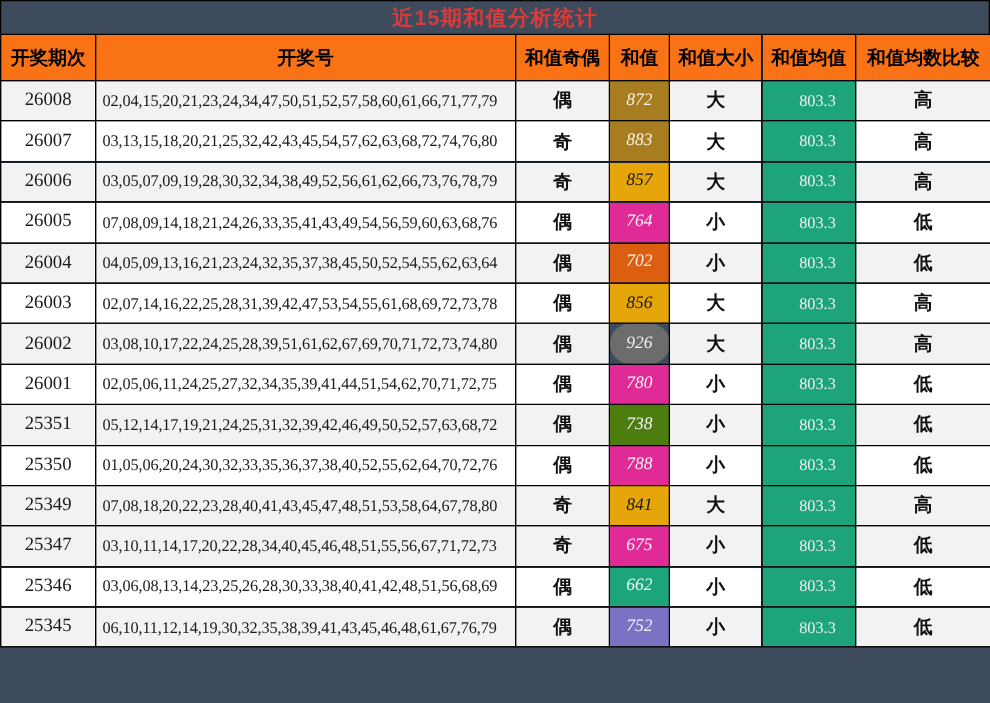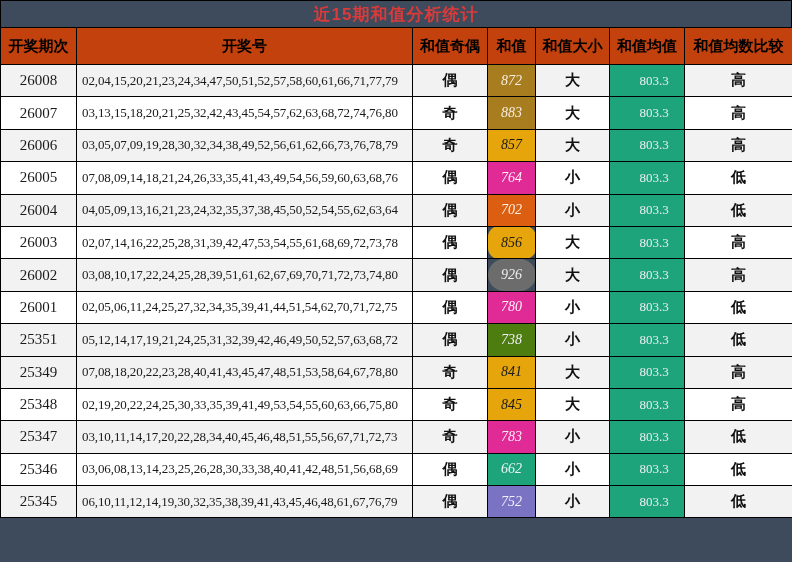--- a/index.html
+++ b/index.html
@@ -41,7 +41,7 @@
   }
   thead th {
     height: 37px;
-    background: #c2410c;
+    background: #f97316;
     font-size: 15px; font-weight: bold; color: #000;
   }
   tbody td { height: 32.4px; background: #FFFFFF; }

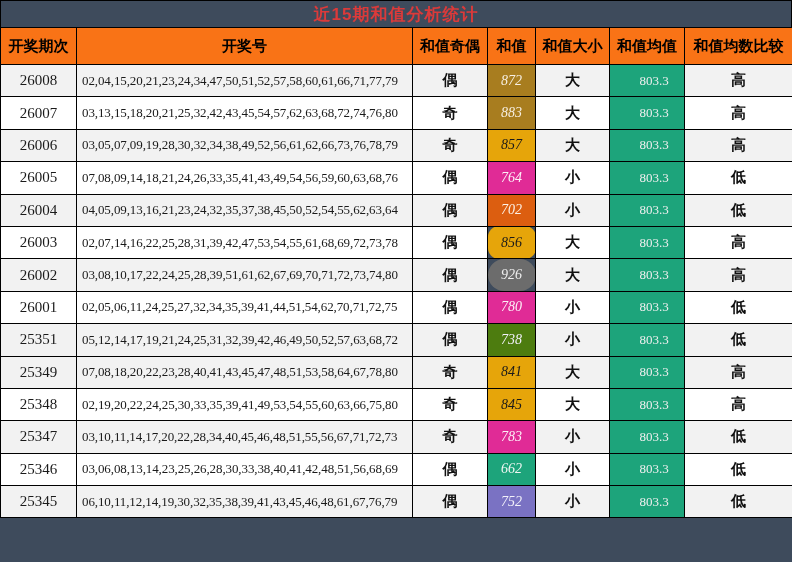--- a/index.html
+++ b/index.html
@@ -148,7 +148,7 @@
           <td class="cell-period">26003</td>
           <td class="cell-numbers">02,07,14,16,22,25,28,31,39,42,47,53,54,55,61,68,69,72,73,78</td>
           <td class="cell-cjk">偶</td>
-          <td class="cell-sum" style="background-color: rgb(230, 165, 10); color: rgb(26, 26, 26); border-radius: 11px;">856</td>
+          <td class="cell-sum" style="background-color: rgb(230, 165, 10); color: rgb(26, 26, 26);">856</td>
           <td class="cell-cjk">大</td>
           <td class="cell-mean" style="background-color: rgb(29, 164, 123); color: rgb(239, 239, 239);">803.3</td>
           <td class="cell-cjk">高</td>

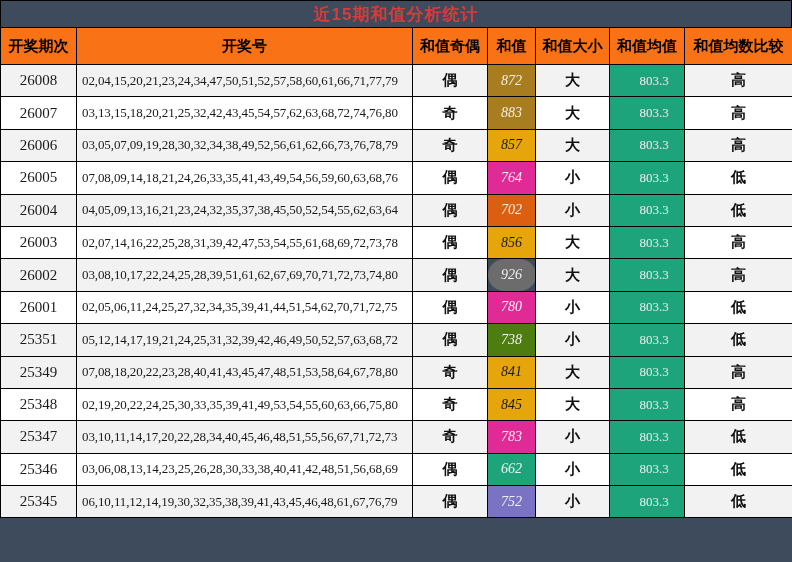--- a/index.html
+++ b/index.html
@@ -180,6 +180,15 @@
           <td class="cell-mean" style="background-color: rgb(29, 164, 123); color: rgb(239, 239, 239);">803.3</td>
           <td class="cell-cjk">低</td>
         </tr>
+        <tr>
+          <td class="cell-period">25350</td>
+          <td class="cell-numbers">01,05,06,20,24,30,32,33,35,36,37,38,40,52,55,62,64,70,72,76</td>
+          <td class="cell-cjk">偶</td>
+          <td class="cell-sum" style="background-color: rgb(224, 43, 150); color: rgb(252, 239, 246);">788</td>
+          <td class="cell-cjk">小</td>
+          <td class="cell-mean" style="background-color: rgb(29, 164, 123); color: rgb(239, 239, 239);">803.3</td>
+          <td class="cell-cjk">低</td>
+        </tr>
         <tr class="alt">
           <td class="cell-period">25349</td>
           <td class="cell-numbers">07,08,18,20,22,23,28,40,41,43,45,47,48,51,53,58,64,67,78,80</td>

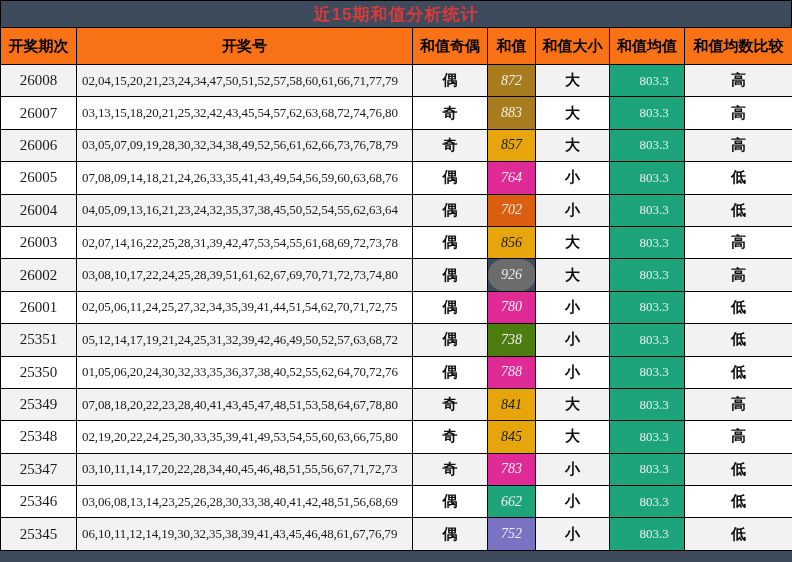--- a/index.html
+++ b/index.html
@@ -198,15 +198,6 @@
           <td class="cell-mean" style="background-color: rgb(29, 164, 123); color: rgb(239, 239, 239);">803.3</td>
           <td class="cell-cjk">高</td>
         </tr>
-        <tr>
-          <td class="cell-period">25348</td>
-          <td class="cell-numbers">02,19,20,22,24,25,30,33,35,39,41,49,53,54,55,60,63,66,75,80</td>
-          <td class="cell-cjk">奇</td>
-          <td class="cell-sum" style="background-color: rgb(230, 165, 10); color: rgb(26, 26, 26);">845</td>
-          <td class="cell-cjk">大</td>
-          <td class="cell-mean" style="background-color: rgb(29, 164, 123); color: rgb(239, 239, 239);">803.3</td>
-          <td class="cell-cjk">高</td>
-        </tr>
         <tr class="alt">
           <td class="cell-period">25347</td>
           <td class="cell-numbers">03,10,11,14,17,20,22,28,34,40,45,46,48,51,55,56,67,71,72,73</td>

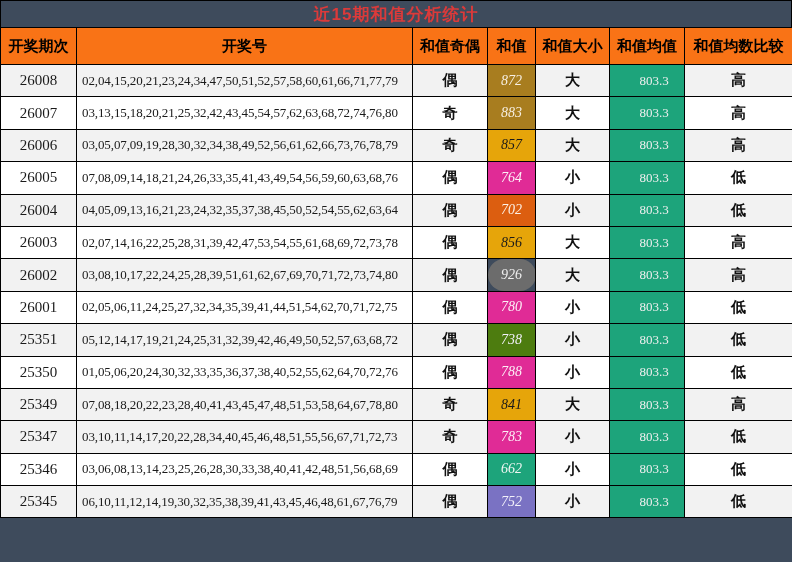--- a/index.html
+++ b/index.html
@@ -202,7 +202,7 @@
           <td class="cell-period">25347</td>
           <td class="cell-numbers">03,10,11,14,17,20,22,28,34,40,45,46,48,51,55,56,67,71,72,73</td>
           <td class="cell-cjk">奇</td>
-          <td class="cell-sum" style="background-color: rgb(224, 43, 150); color: rgb(252, 239, 246);">783</td>
+          <td class="cell-sum" style="background-color: rgb(224, 43, 150); color: rgb(252, 239, 246);">675</td>
           <td class="cell-cjk">小</td>
           <td class="cell-mean" style="background-color: rgb(29, 164, 123); color: rgb(239, 239, 239);">803.3</td>
           <td class="cell-cjk">低</td>

